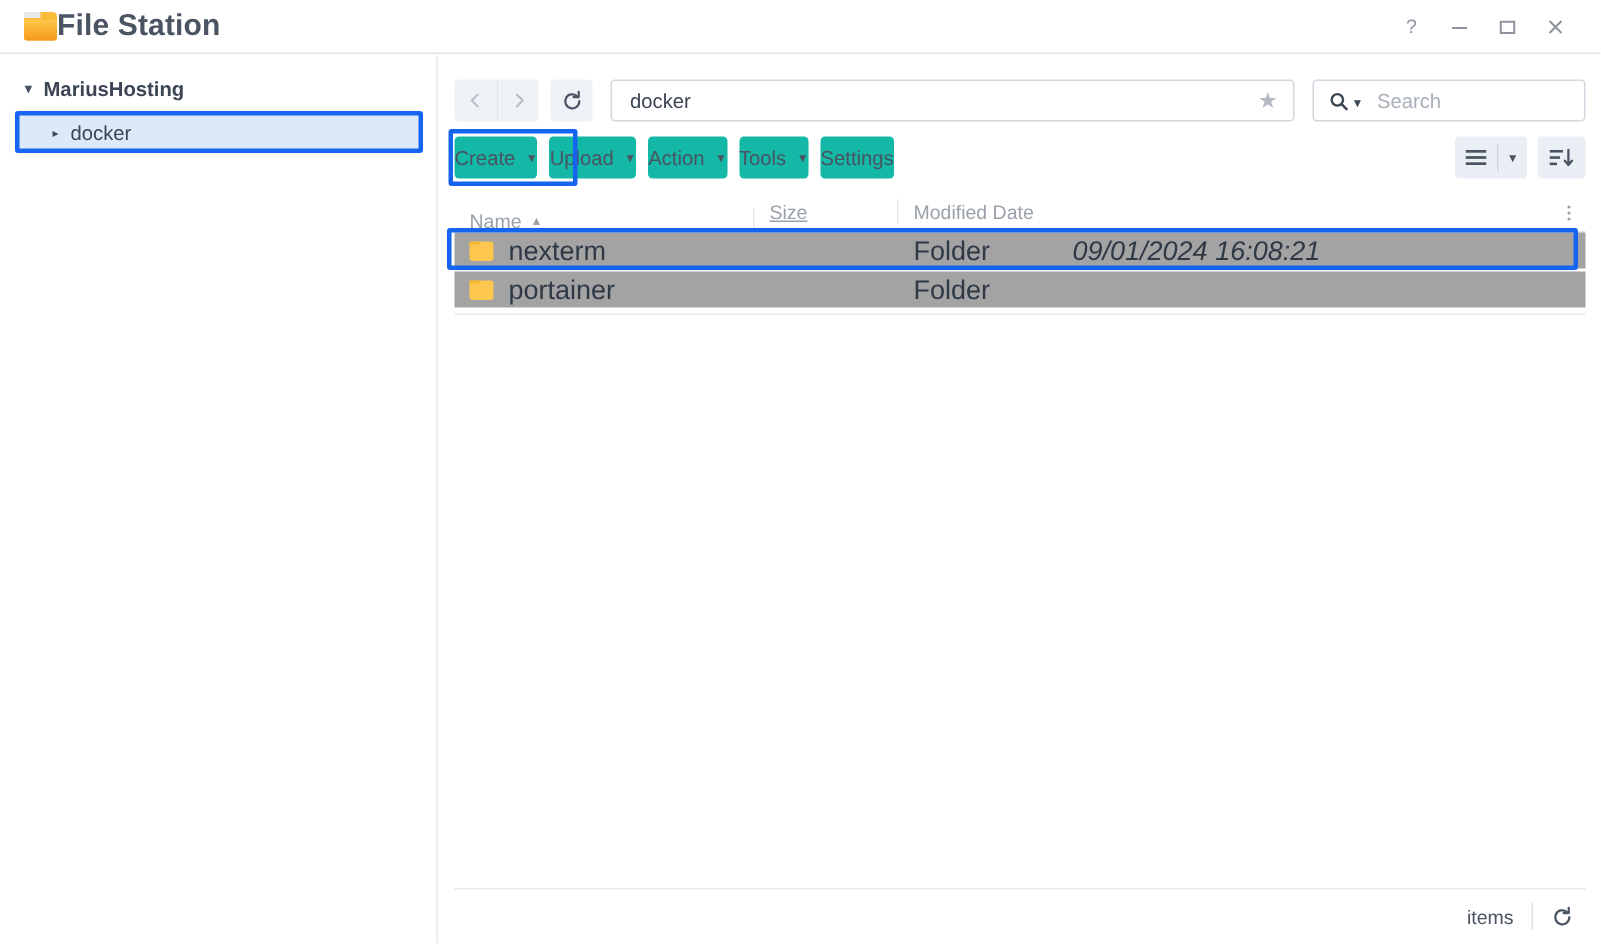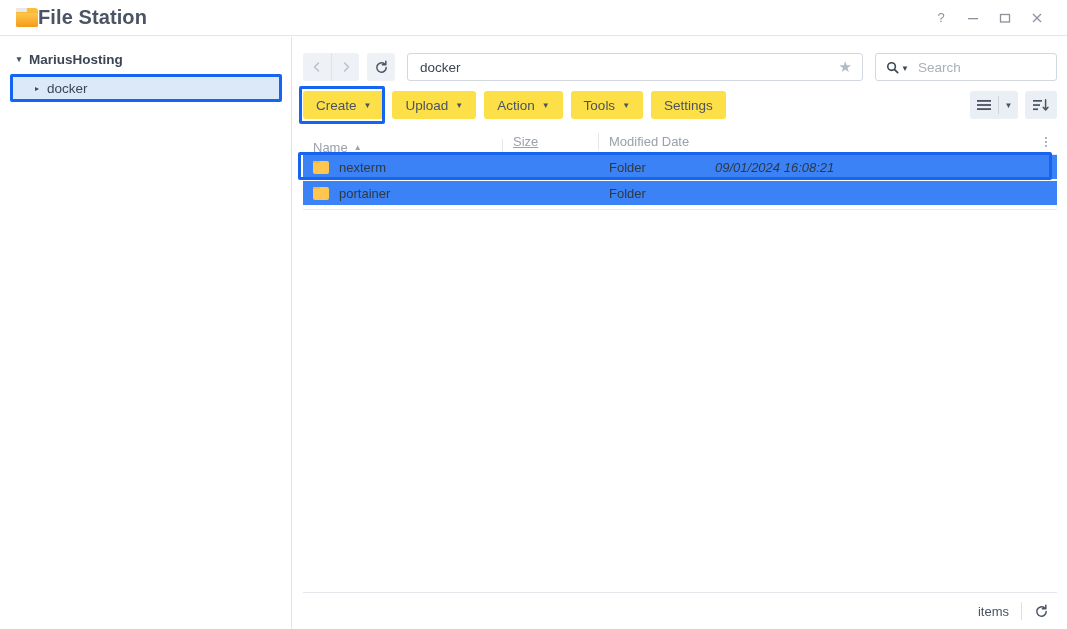--- a/index.html
+++ b/index.html
@@ -159,10 +159,10 @@
   }
   .tbtn {
     height: 28px;
-    background: #fde047;
+    background: #14b8a6;
     border-radius: 3px;
     display: flex; align-items: center;
-    padding: 0 13px;
+    padding: 0 0;
     font-size: 13.5px;
     color: #4a5362;
     margin-right: 8px;

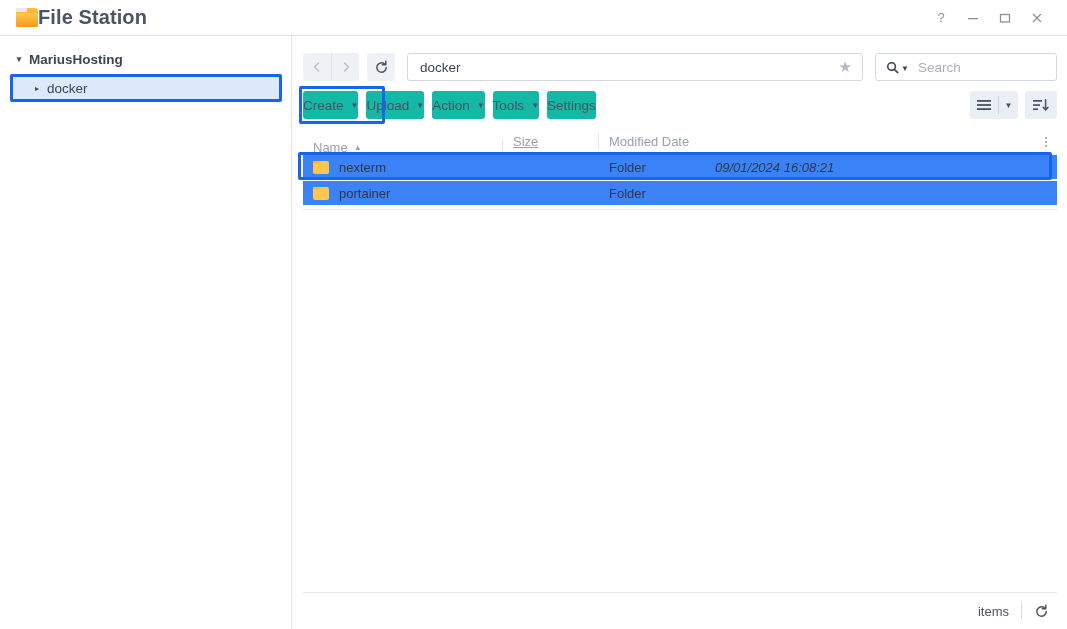--- a/index.html
+++ b/index.html
@@ -204,8 +204,8 @@
   .rows { position: absolute; left: 10px; top: 118px; width: 754px; }
   .row {
     height: 24px; display: flex; align-items: center;
-    font-size: 13px; color: #2f3845;
-    background: #3b82f6;
+    font-size: 18px; color: #2f3845;
+    background: #a3a3a3;
   }
   .cell { height: 24px; display: flex; align-items: center; padding-left: 10px; }
   .cell-name { width: 200px; }

